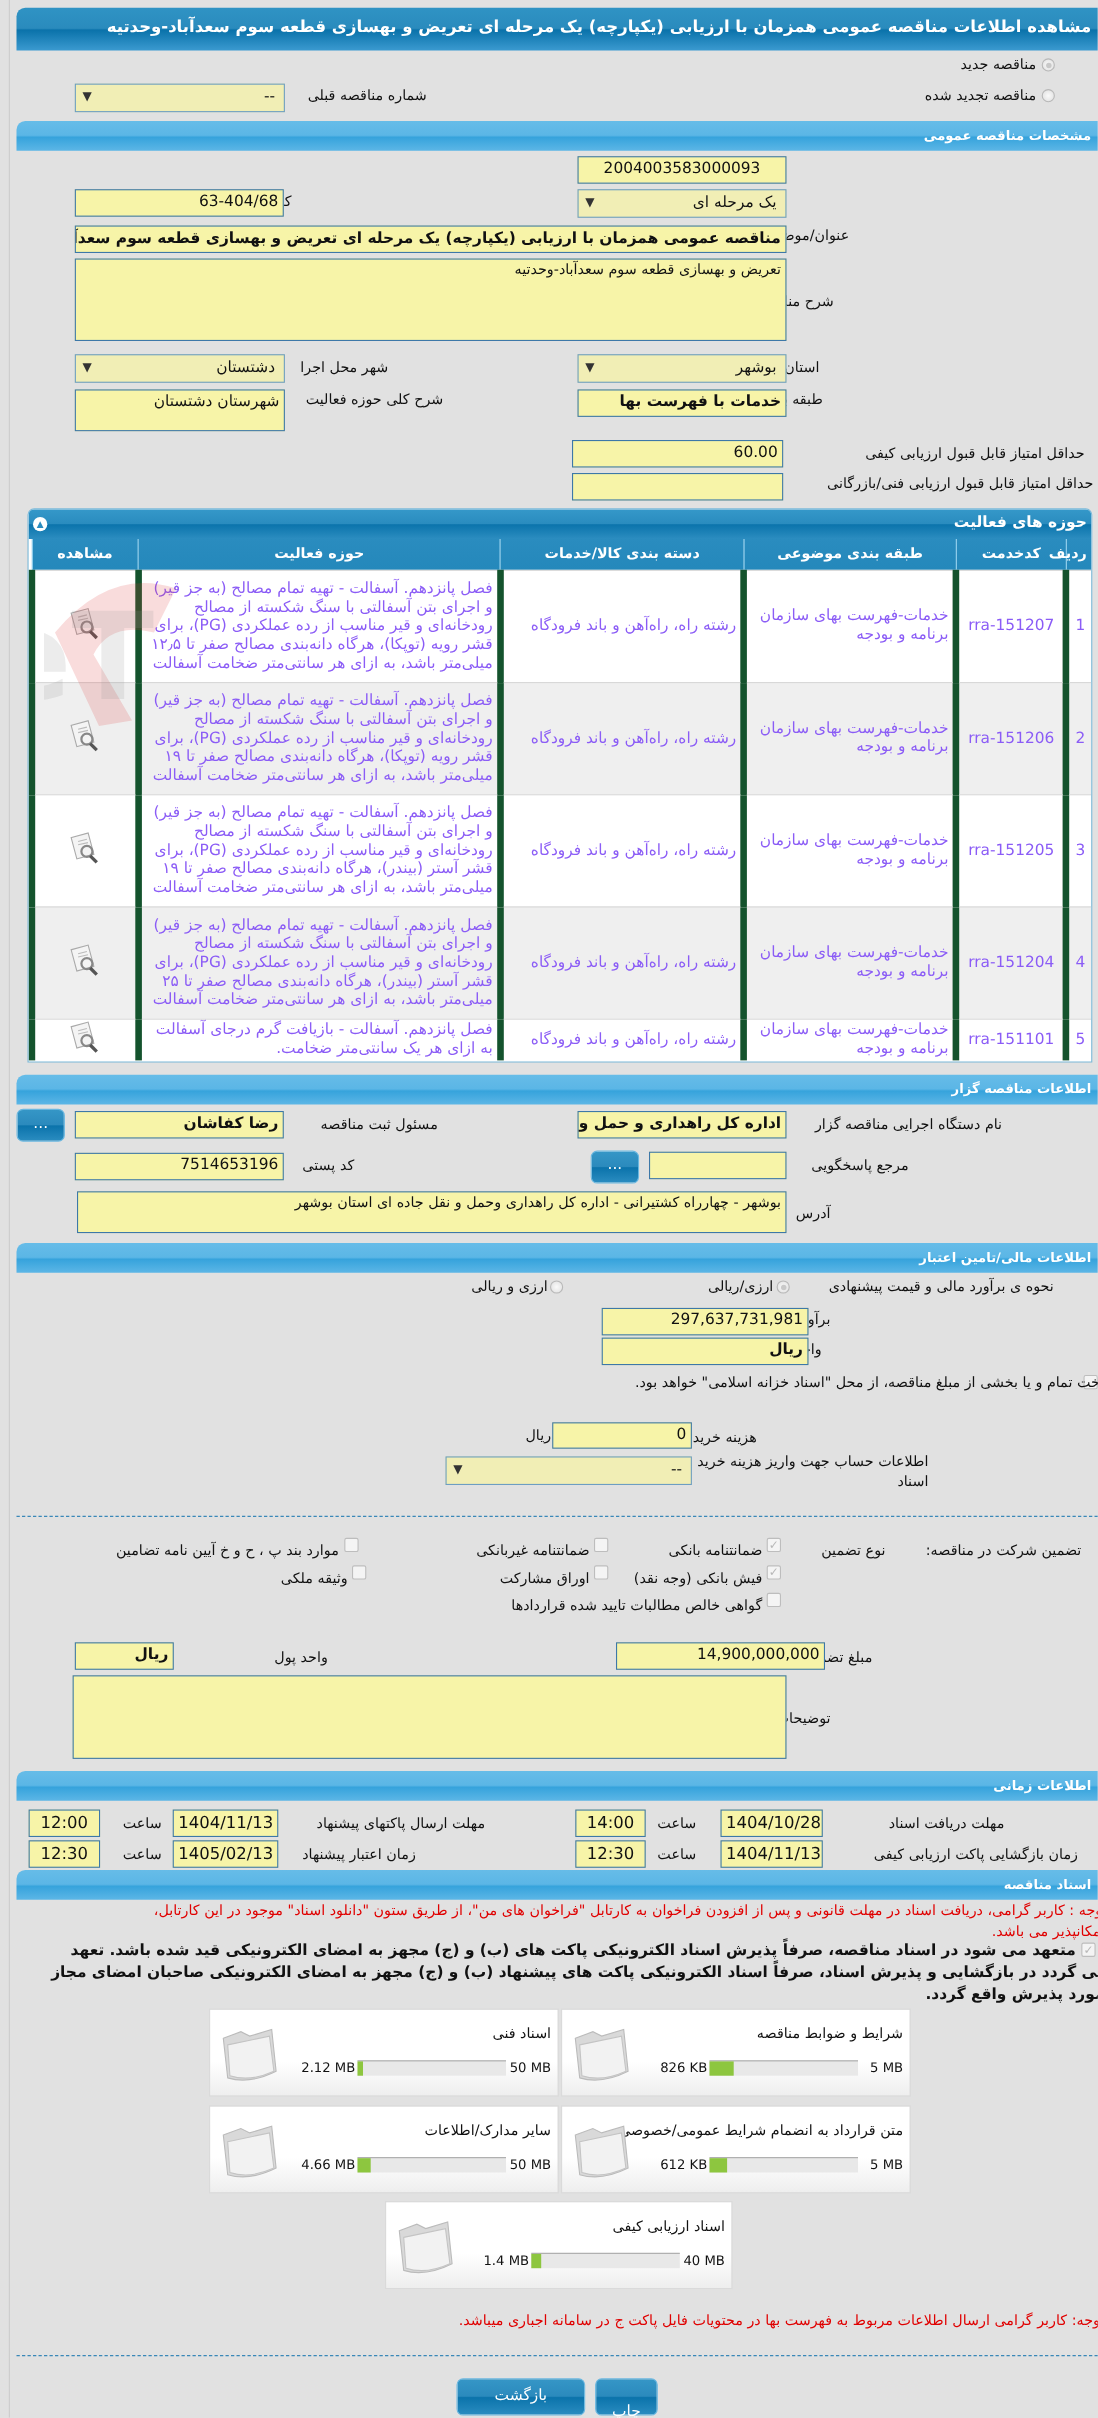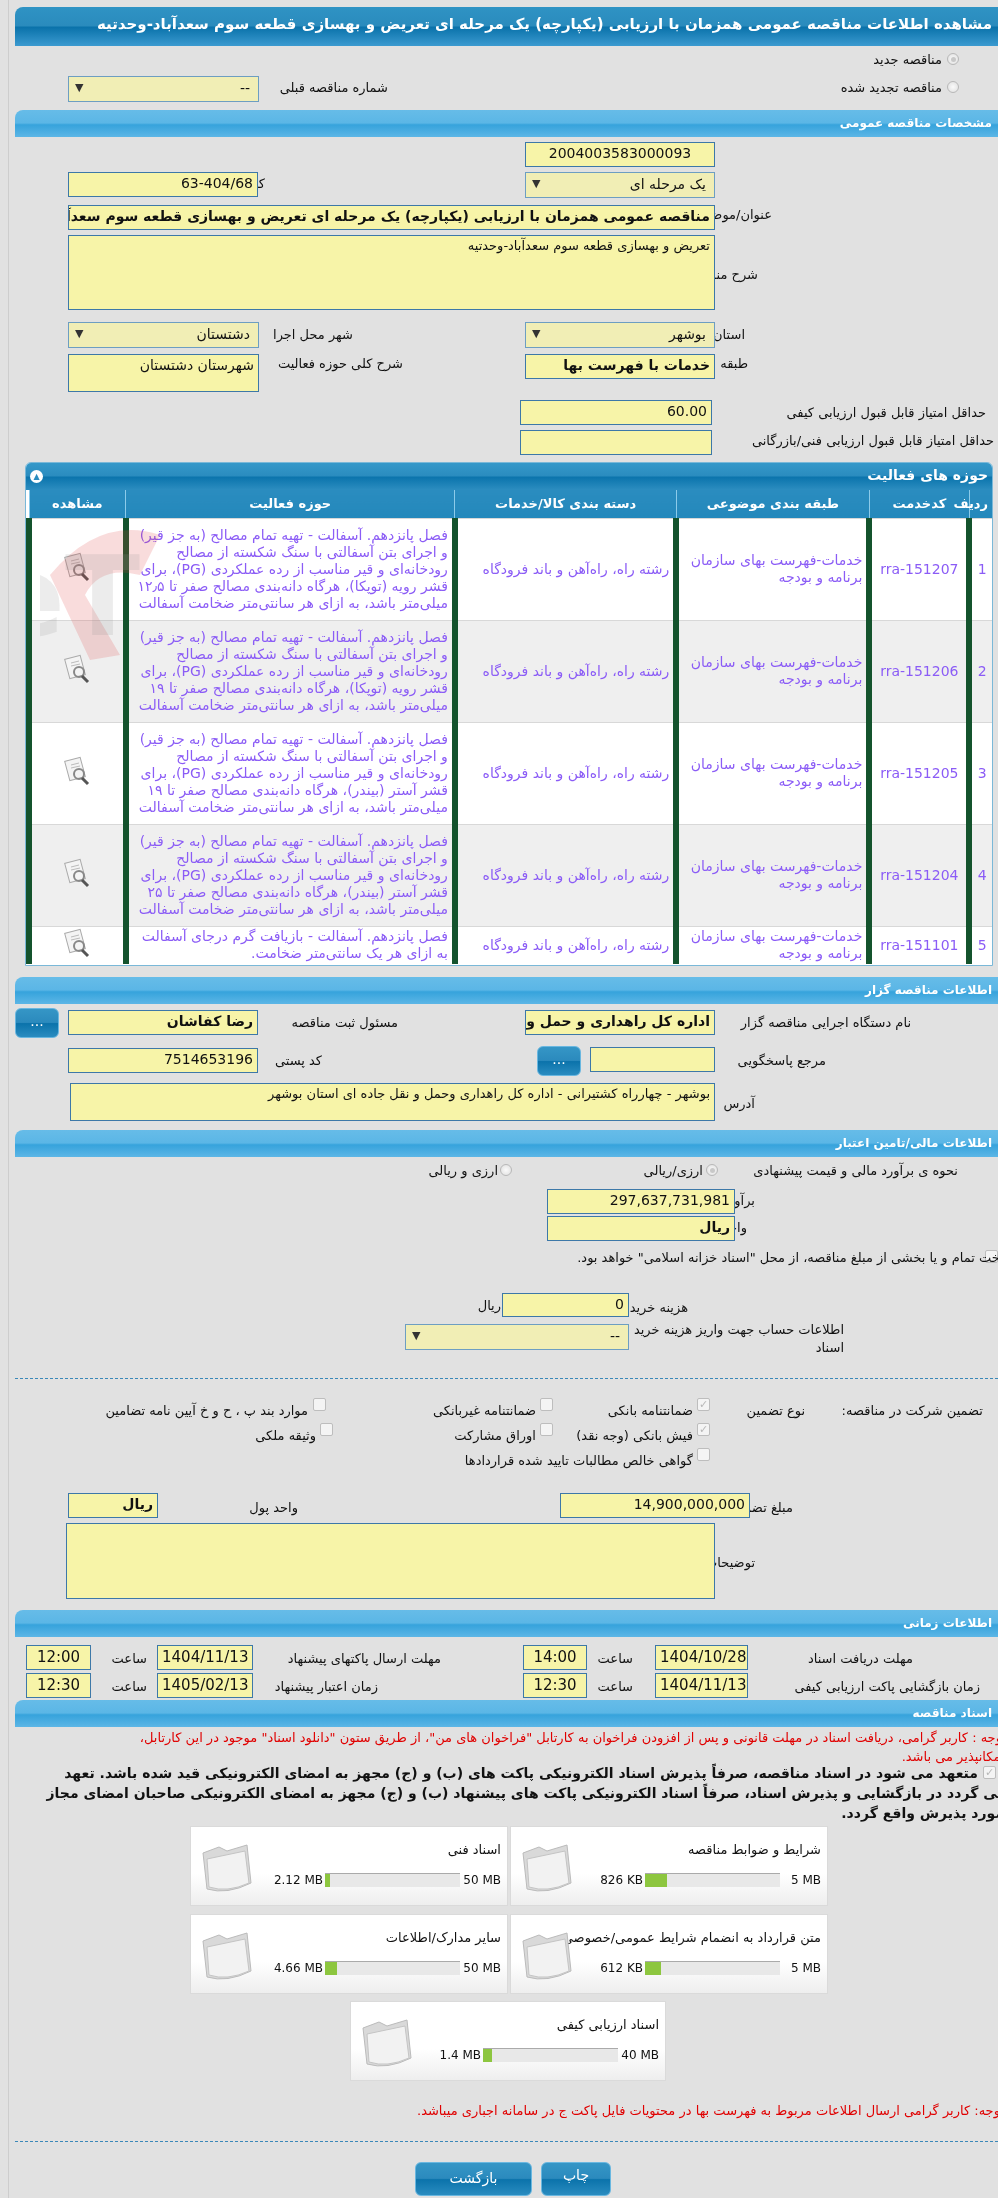--- a/index.html
+++ b/index.html
@@ -421,6 +421,6 @@
 <div class="dotted" style="top:2141px;"></div>
 
 <div class="blue-btn" style="left:415px;top:2162px;width:117px;height:34px;padding-top:7px;">بازگشت</div>
-<div class="blue-btn" style="left:541px;top:2162px;width:70px;height:34px;padding-top:4px;">چاپ</div>
+<div class="blue-btn" style="left:541px;top:2162px;width:57px;height:34px;padding-top:21px;">چاپ</div>
 
 </body></html>

